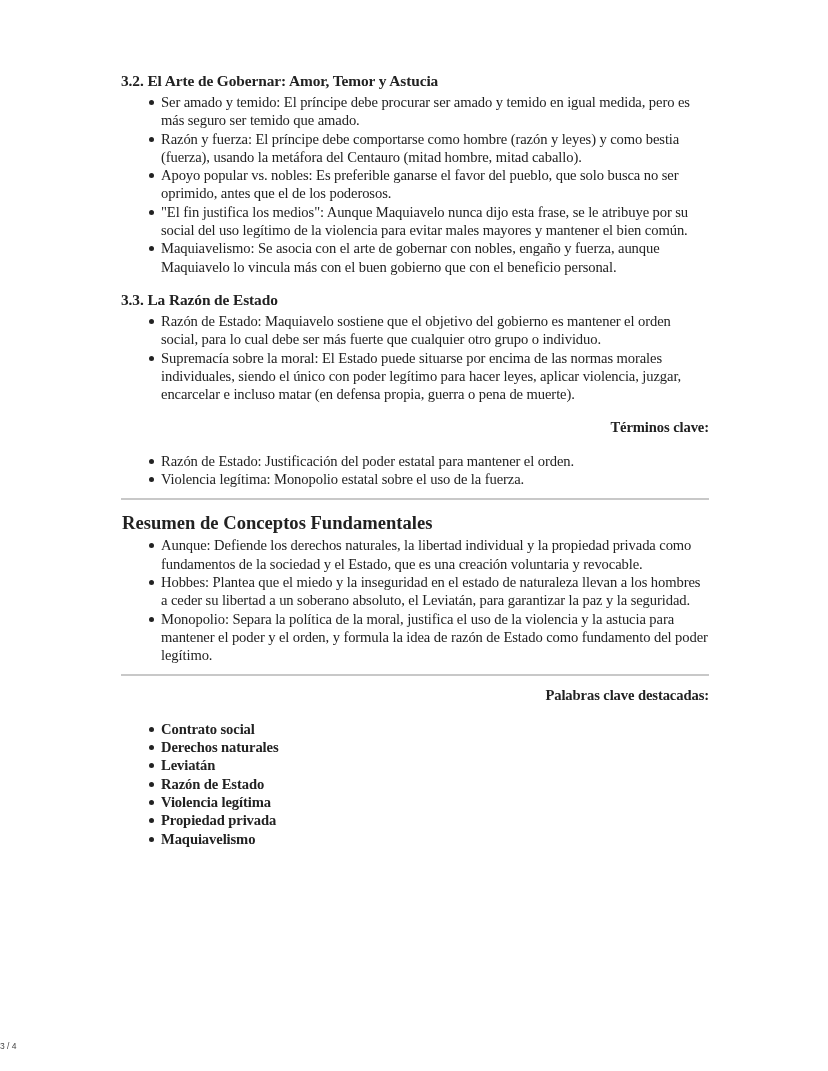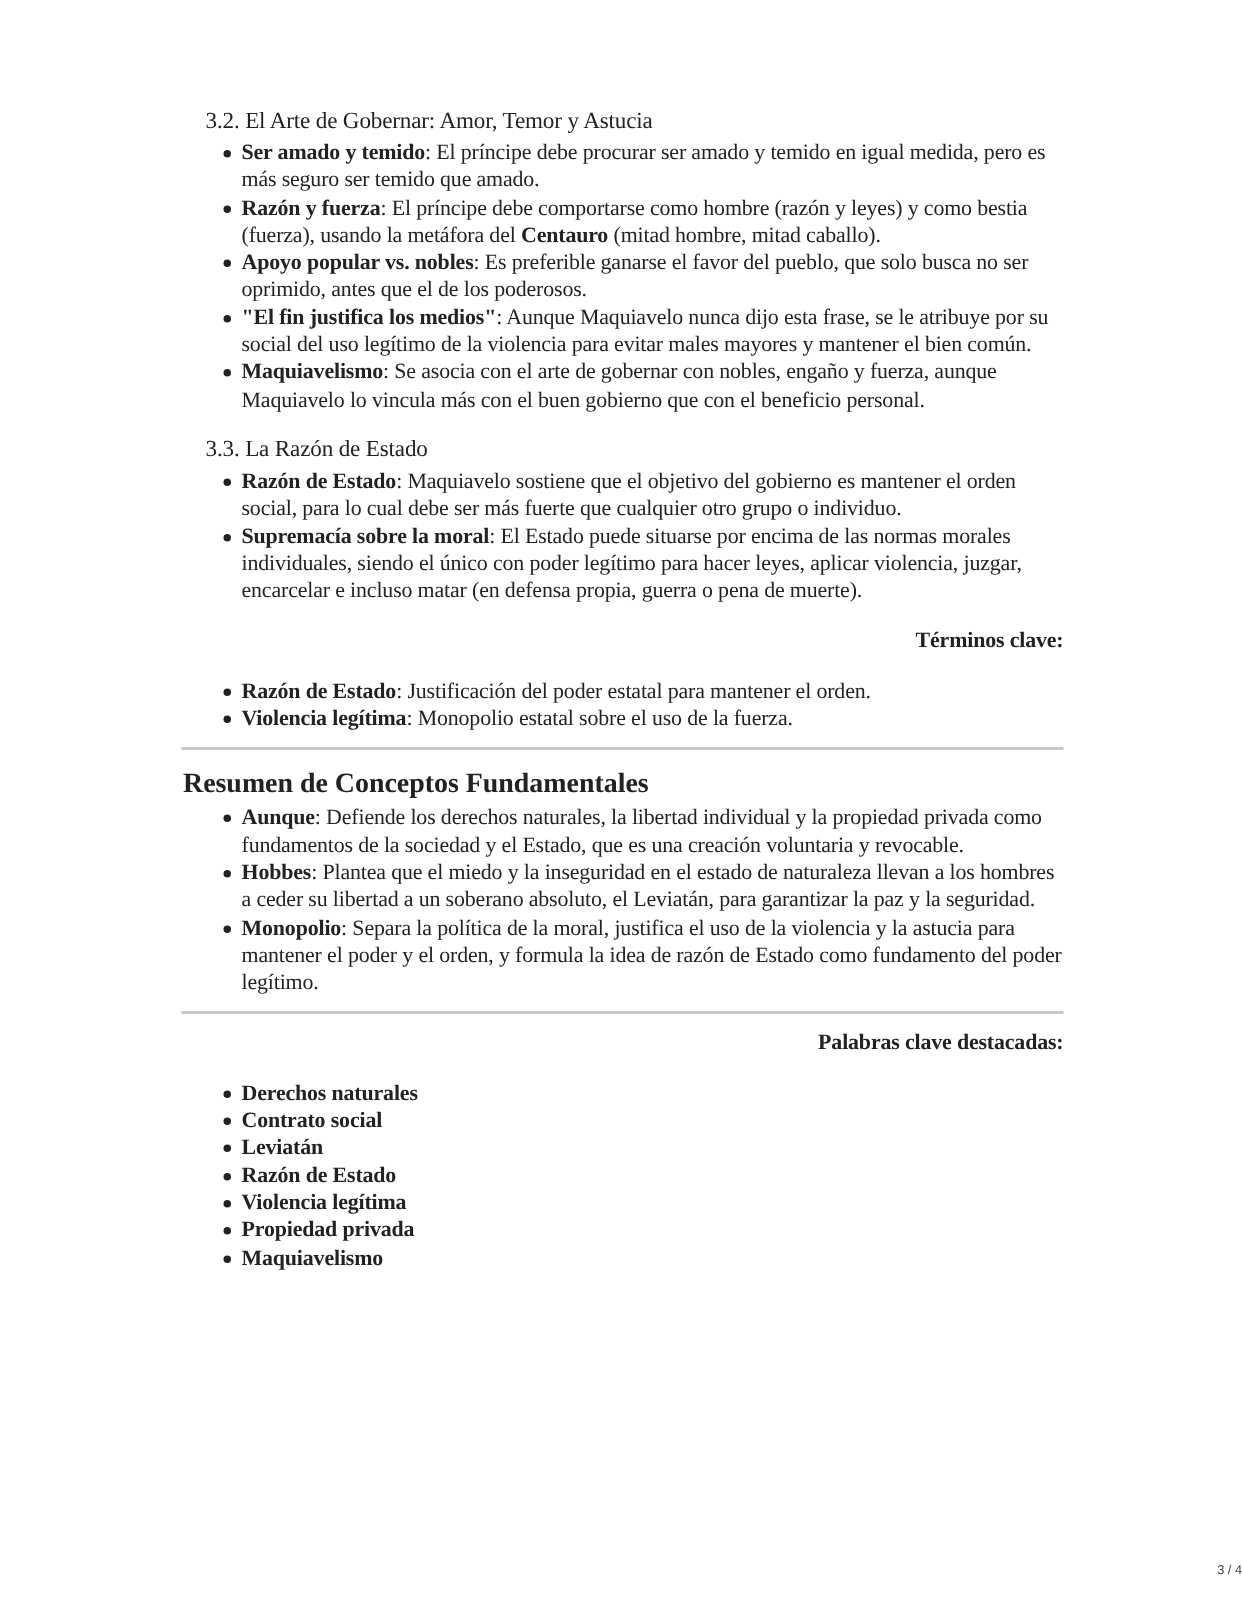--- a/index.html
+++ b/index.html
@@ -26,8 +26,8 @@
     }
     h3.sub {
       font-size: 15.4px;
-      font-weight: normal;
-      margin: 0 0 1px 16px;
+      font-weight: bold;
+      margin: 0 0 1px 0;
       line-height: 22px;
     }
     h2.sec {

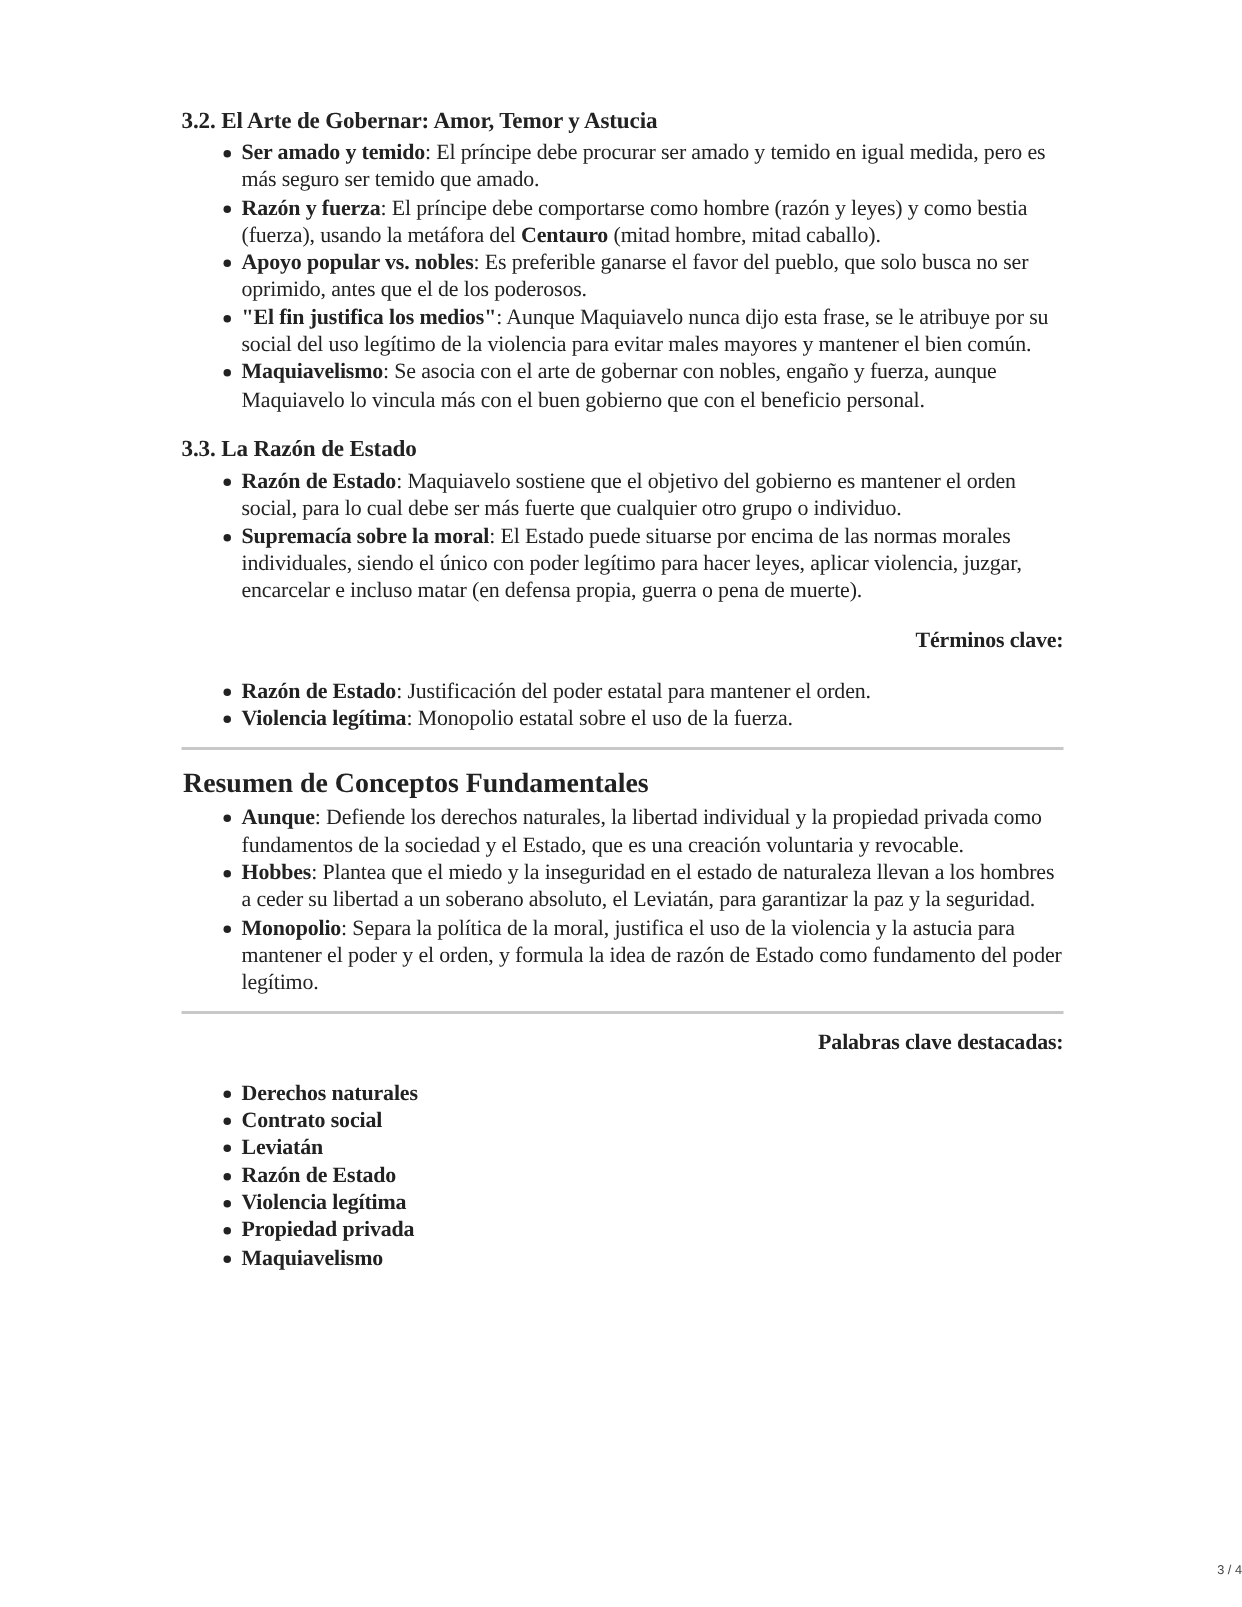--- a/index.html
+++ b/index.html
@@ -56,7 +56,7 @@
       border-radius: 50%;
       background: #222222;
     }
-    b { font-weight: bold; text-align: right; }
+    b { font-weight: normal; text-align: right; }
     .para-bold {
       font-weight: bold;
       margin: 0;

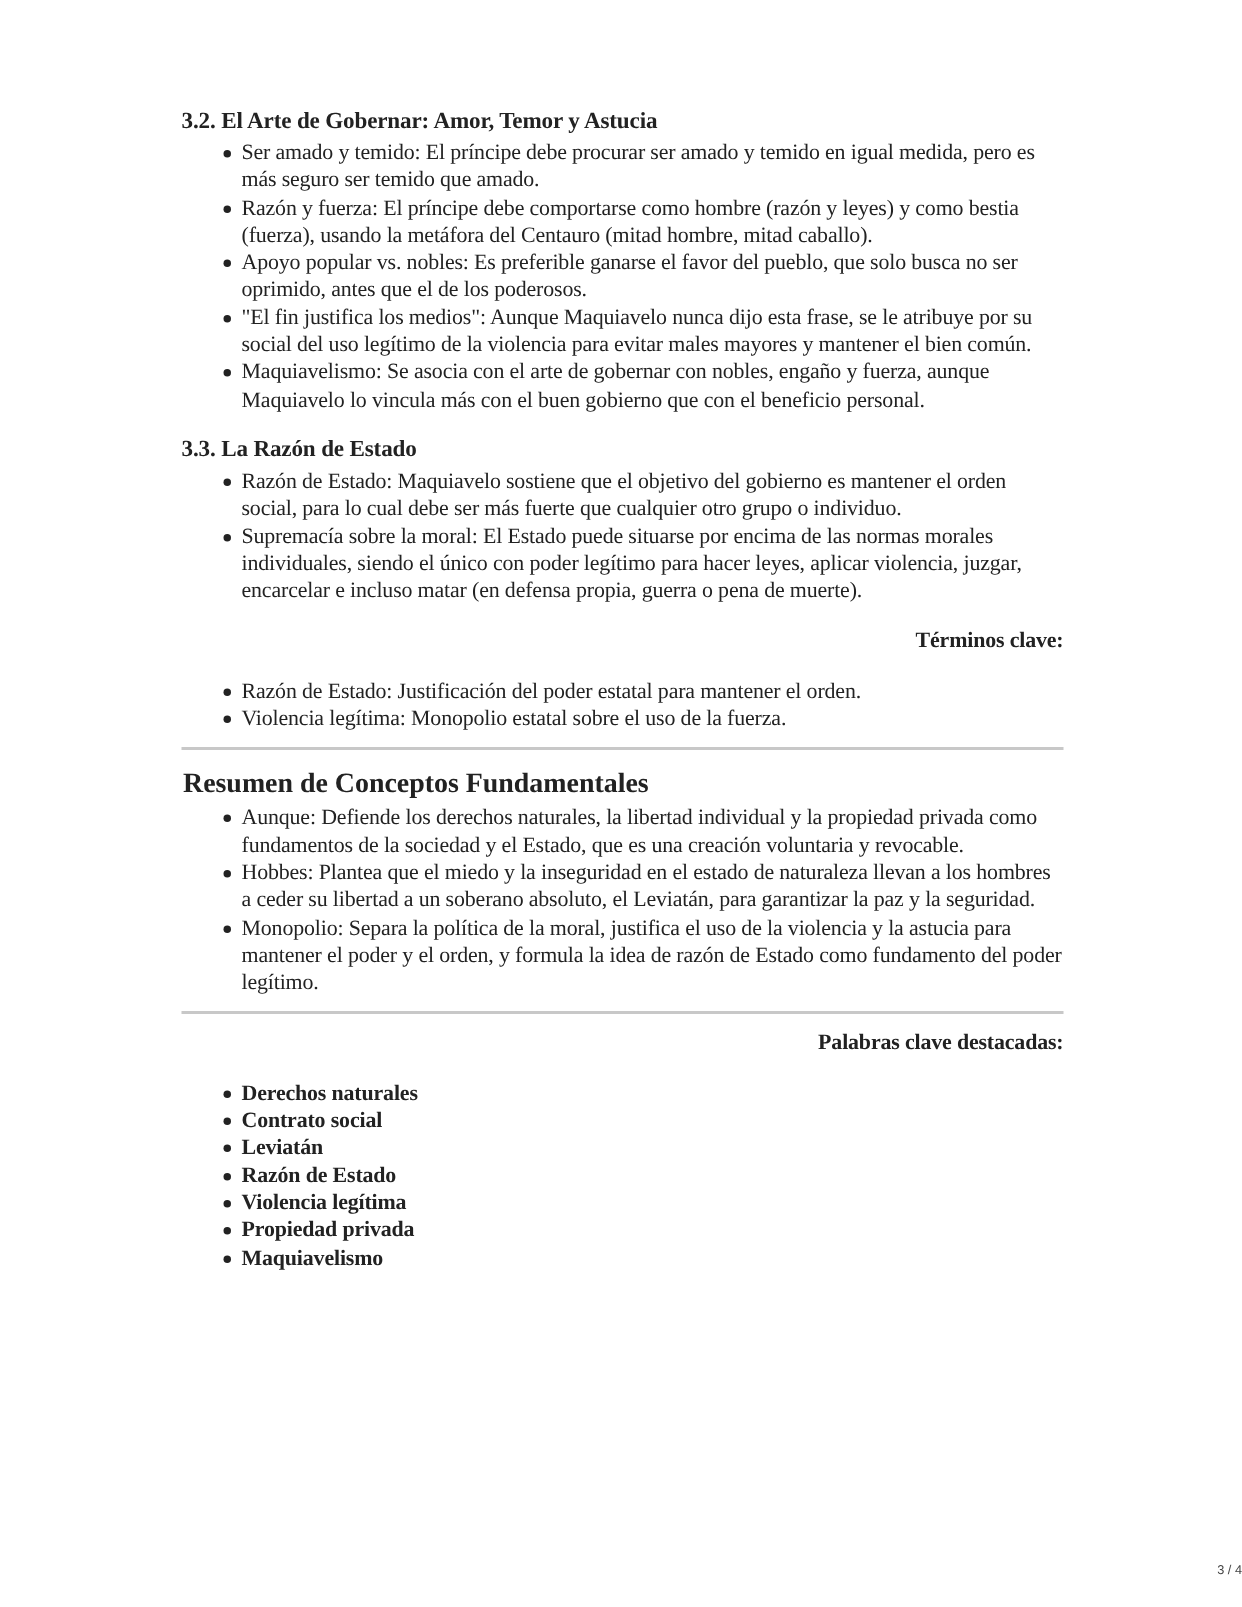--- a/index.html
+++ b/index.html
@@ -133,8 +133,8 @@
   <div style="height:15px"></div>
 
   <ul class="kw">
+    <li>Contrato social</li>
     <li>Derechos naturales</li>
-    <li>Contrato social</li>
     <li>Leviatán</li>
     <li>Razón de Estado</li>
     <li>Violencia legítima</li>

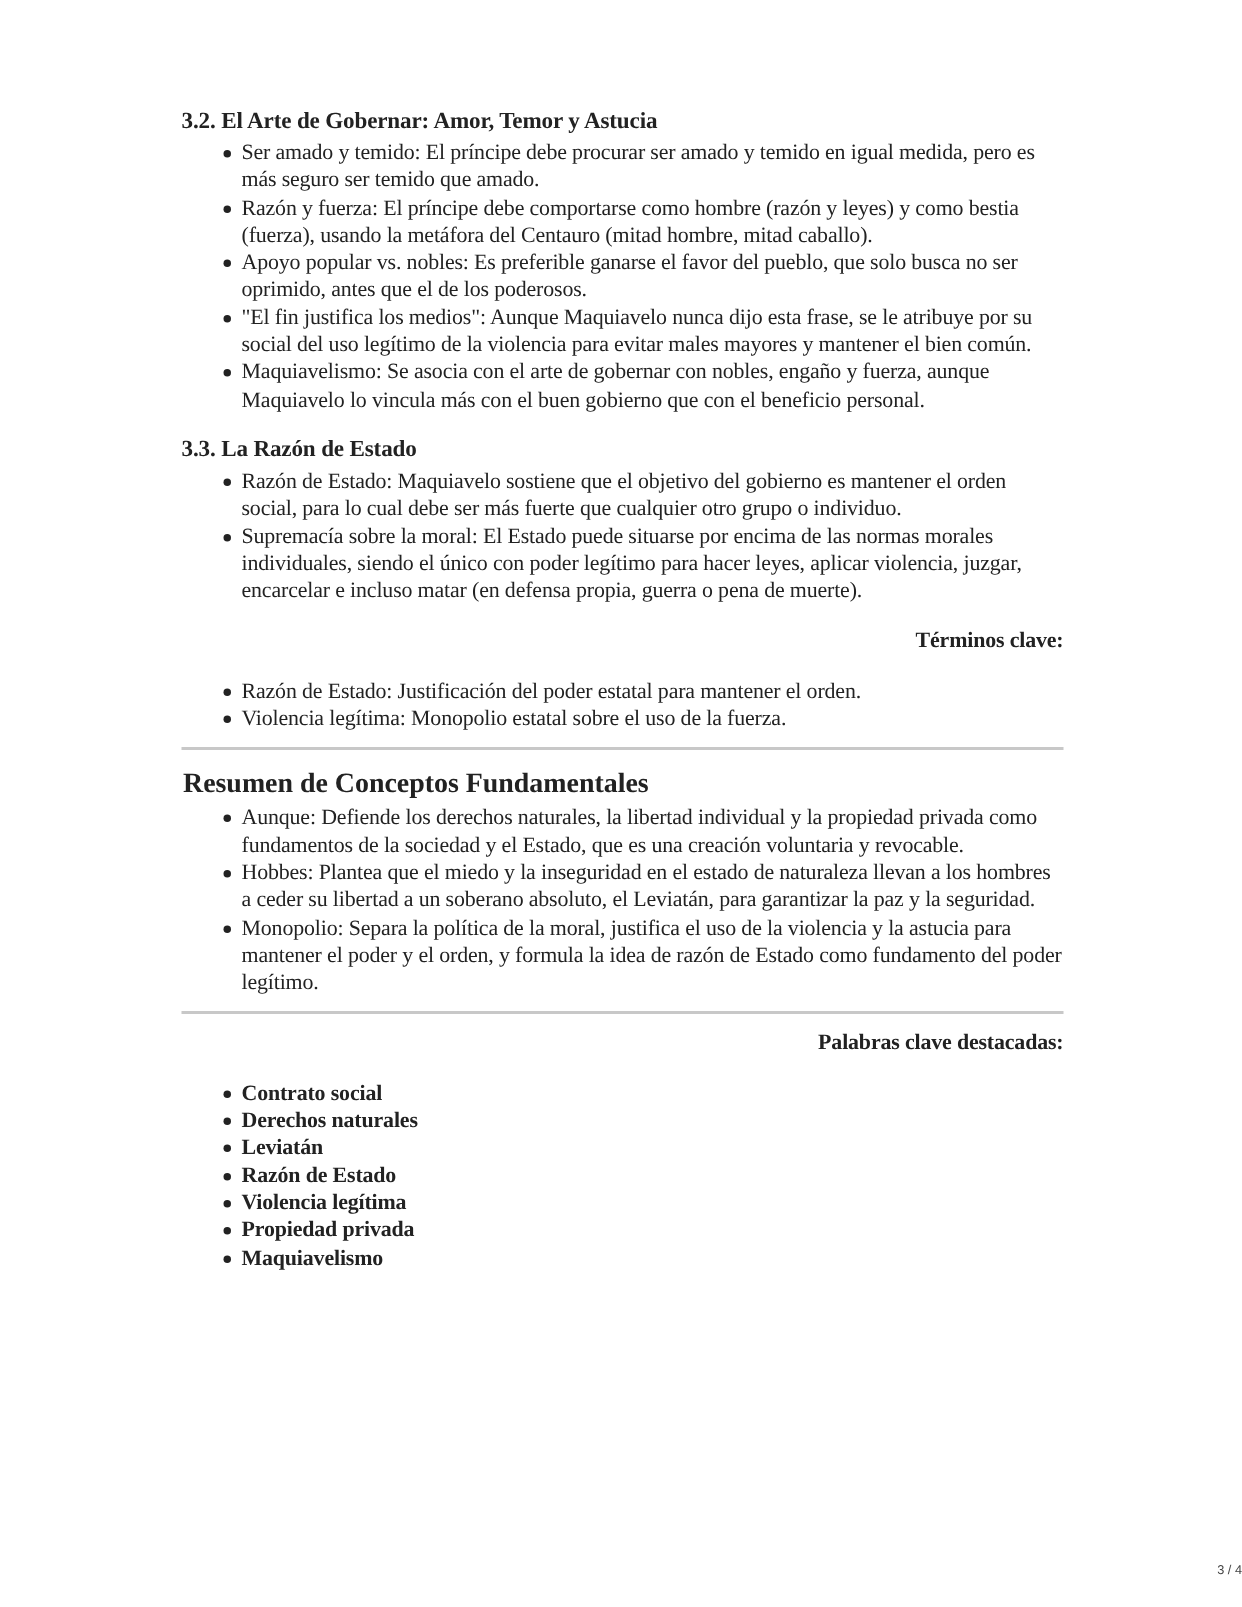--- a/index.html
+++ b/index.html
@@ -73,7 +73,7 @@
       top: 1041px;
       left: 0;
       width: 828px;
-      text-align: right;
+      text-align: left;
       font-family: "Liberation Sans", "DejaVu Sans", sans-serif;
       font-size: 8.5px;
       color: #444444;

